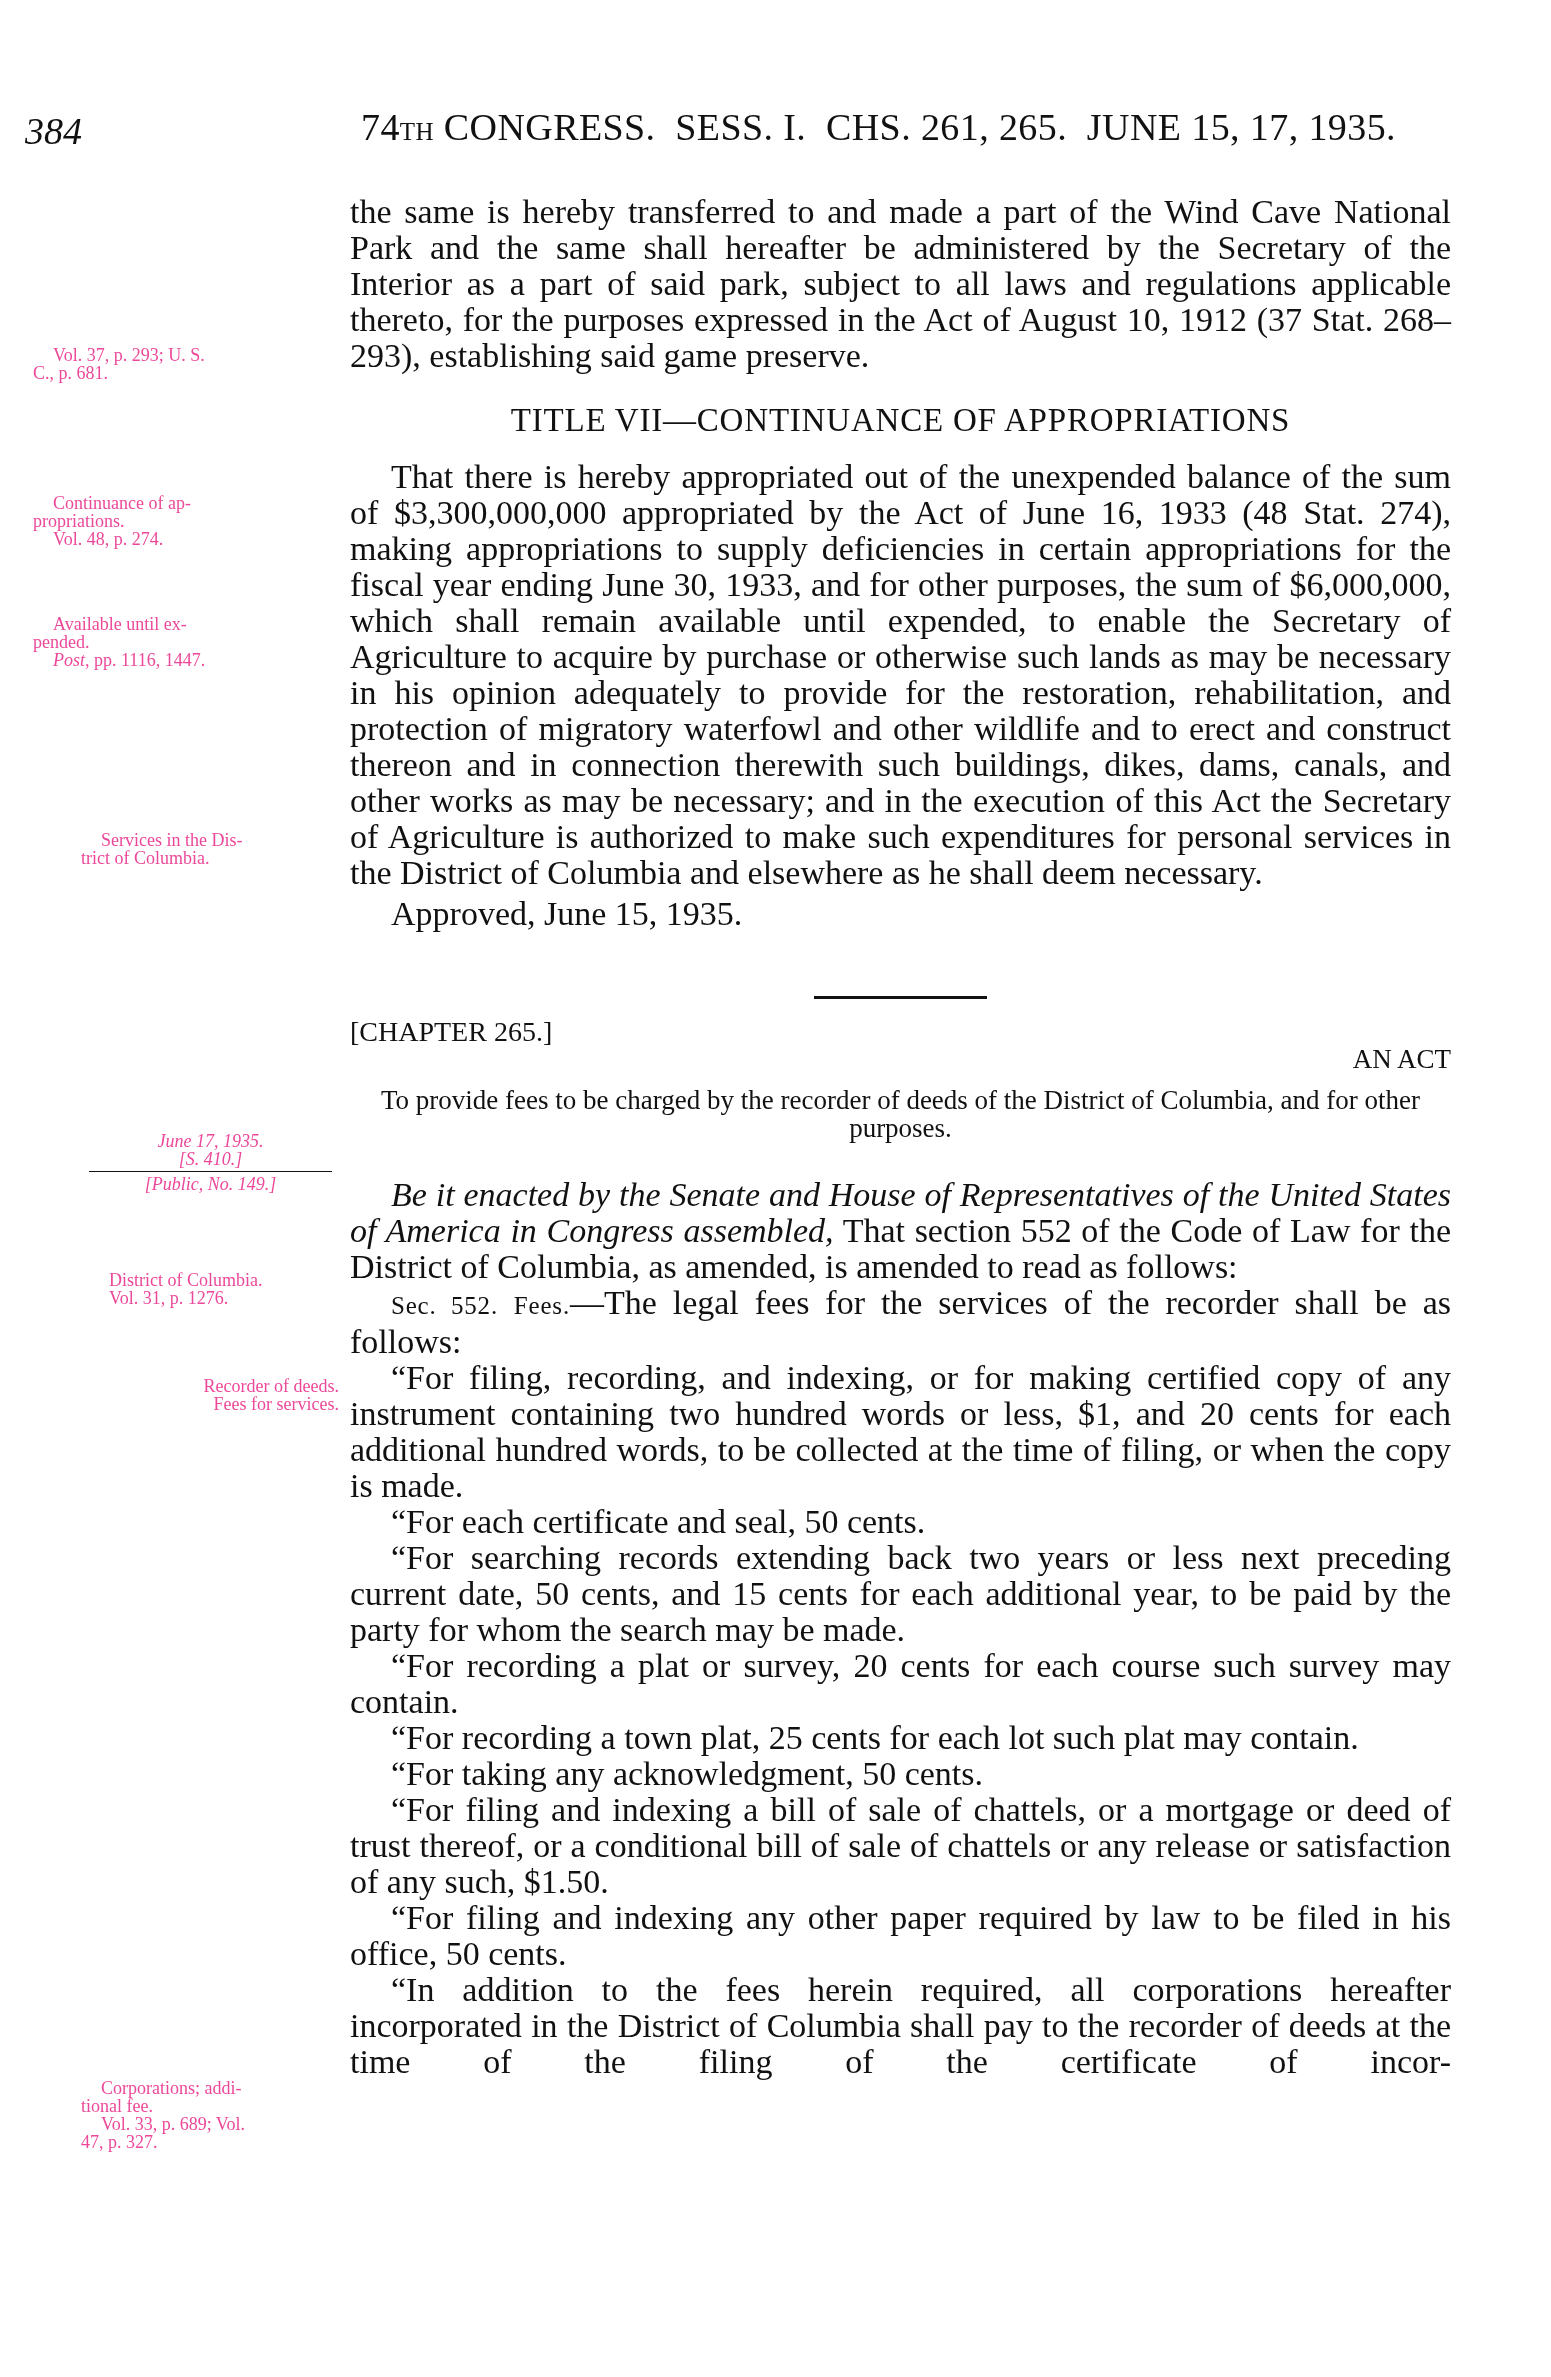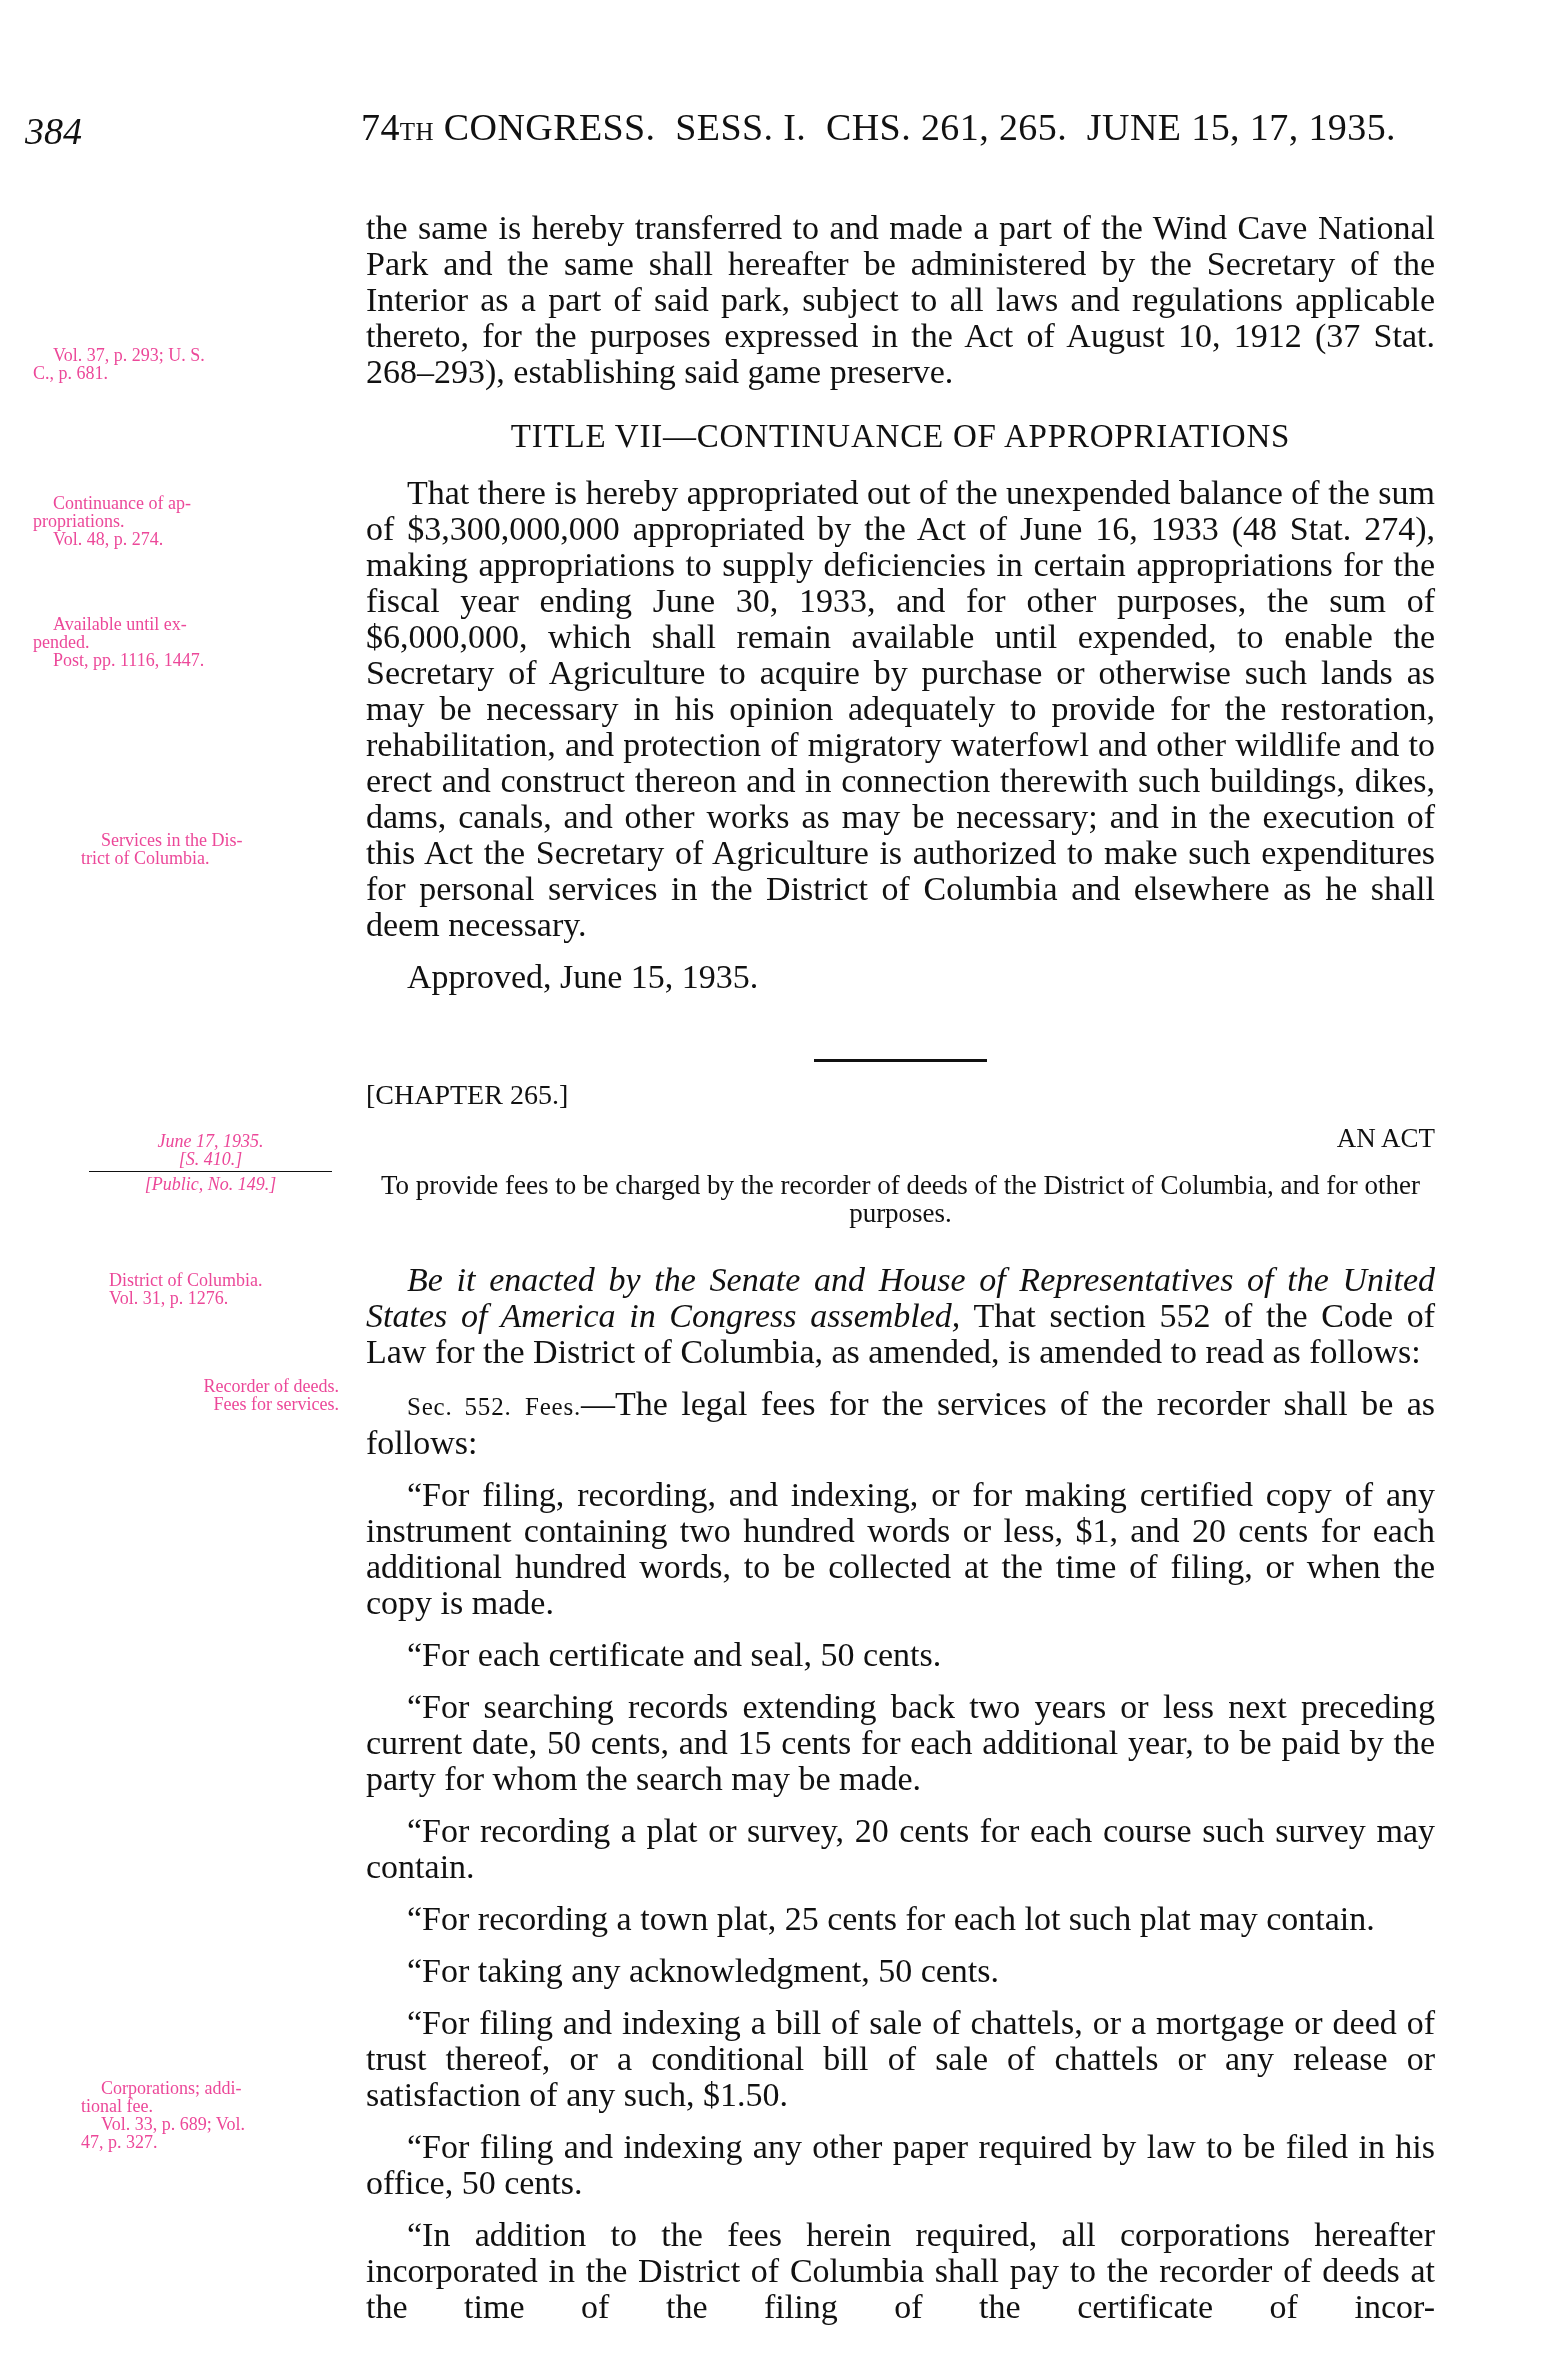--- a/index.html
+++ b/index.html
@@ -13,7 +13,7 @@
   .main { position: absolute; left: 350px; top: 194px; width: 1101px;
           font-family: "Liberation Serif", serif; font-size: 34px; line-height: 36px;
           text-align: justify; }
-  .main p { margin: 16px; }
+  .main p { margin: 0; }
   .indent { text-indent: 41px; }
   .title7 { text-align: center; font-size: 33px; letter-spacing: 0.8px; margin: 28px 0 21.4px 0 !important; }
   .approved { text-indent: 41px; margin-top: 5px !important; }

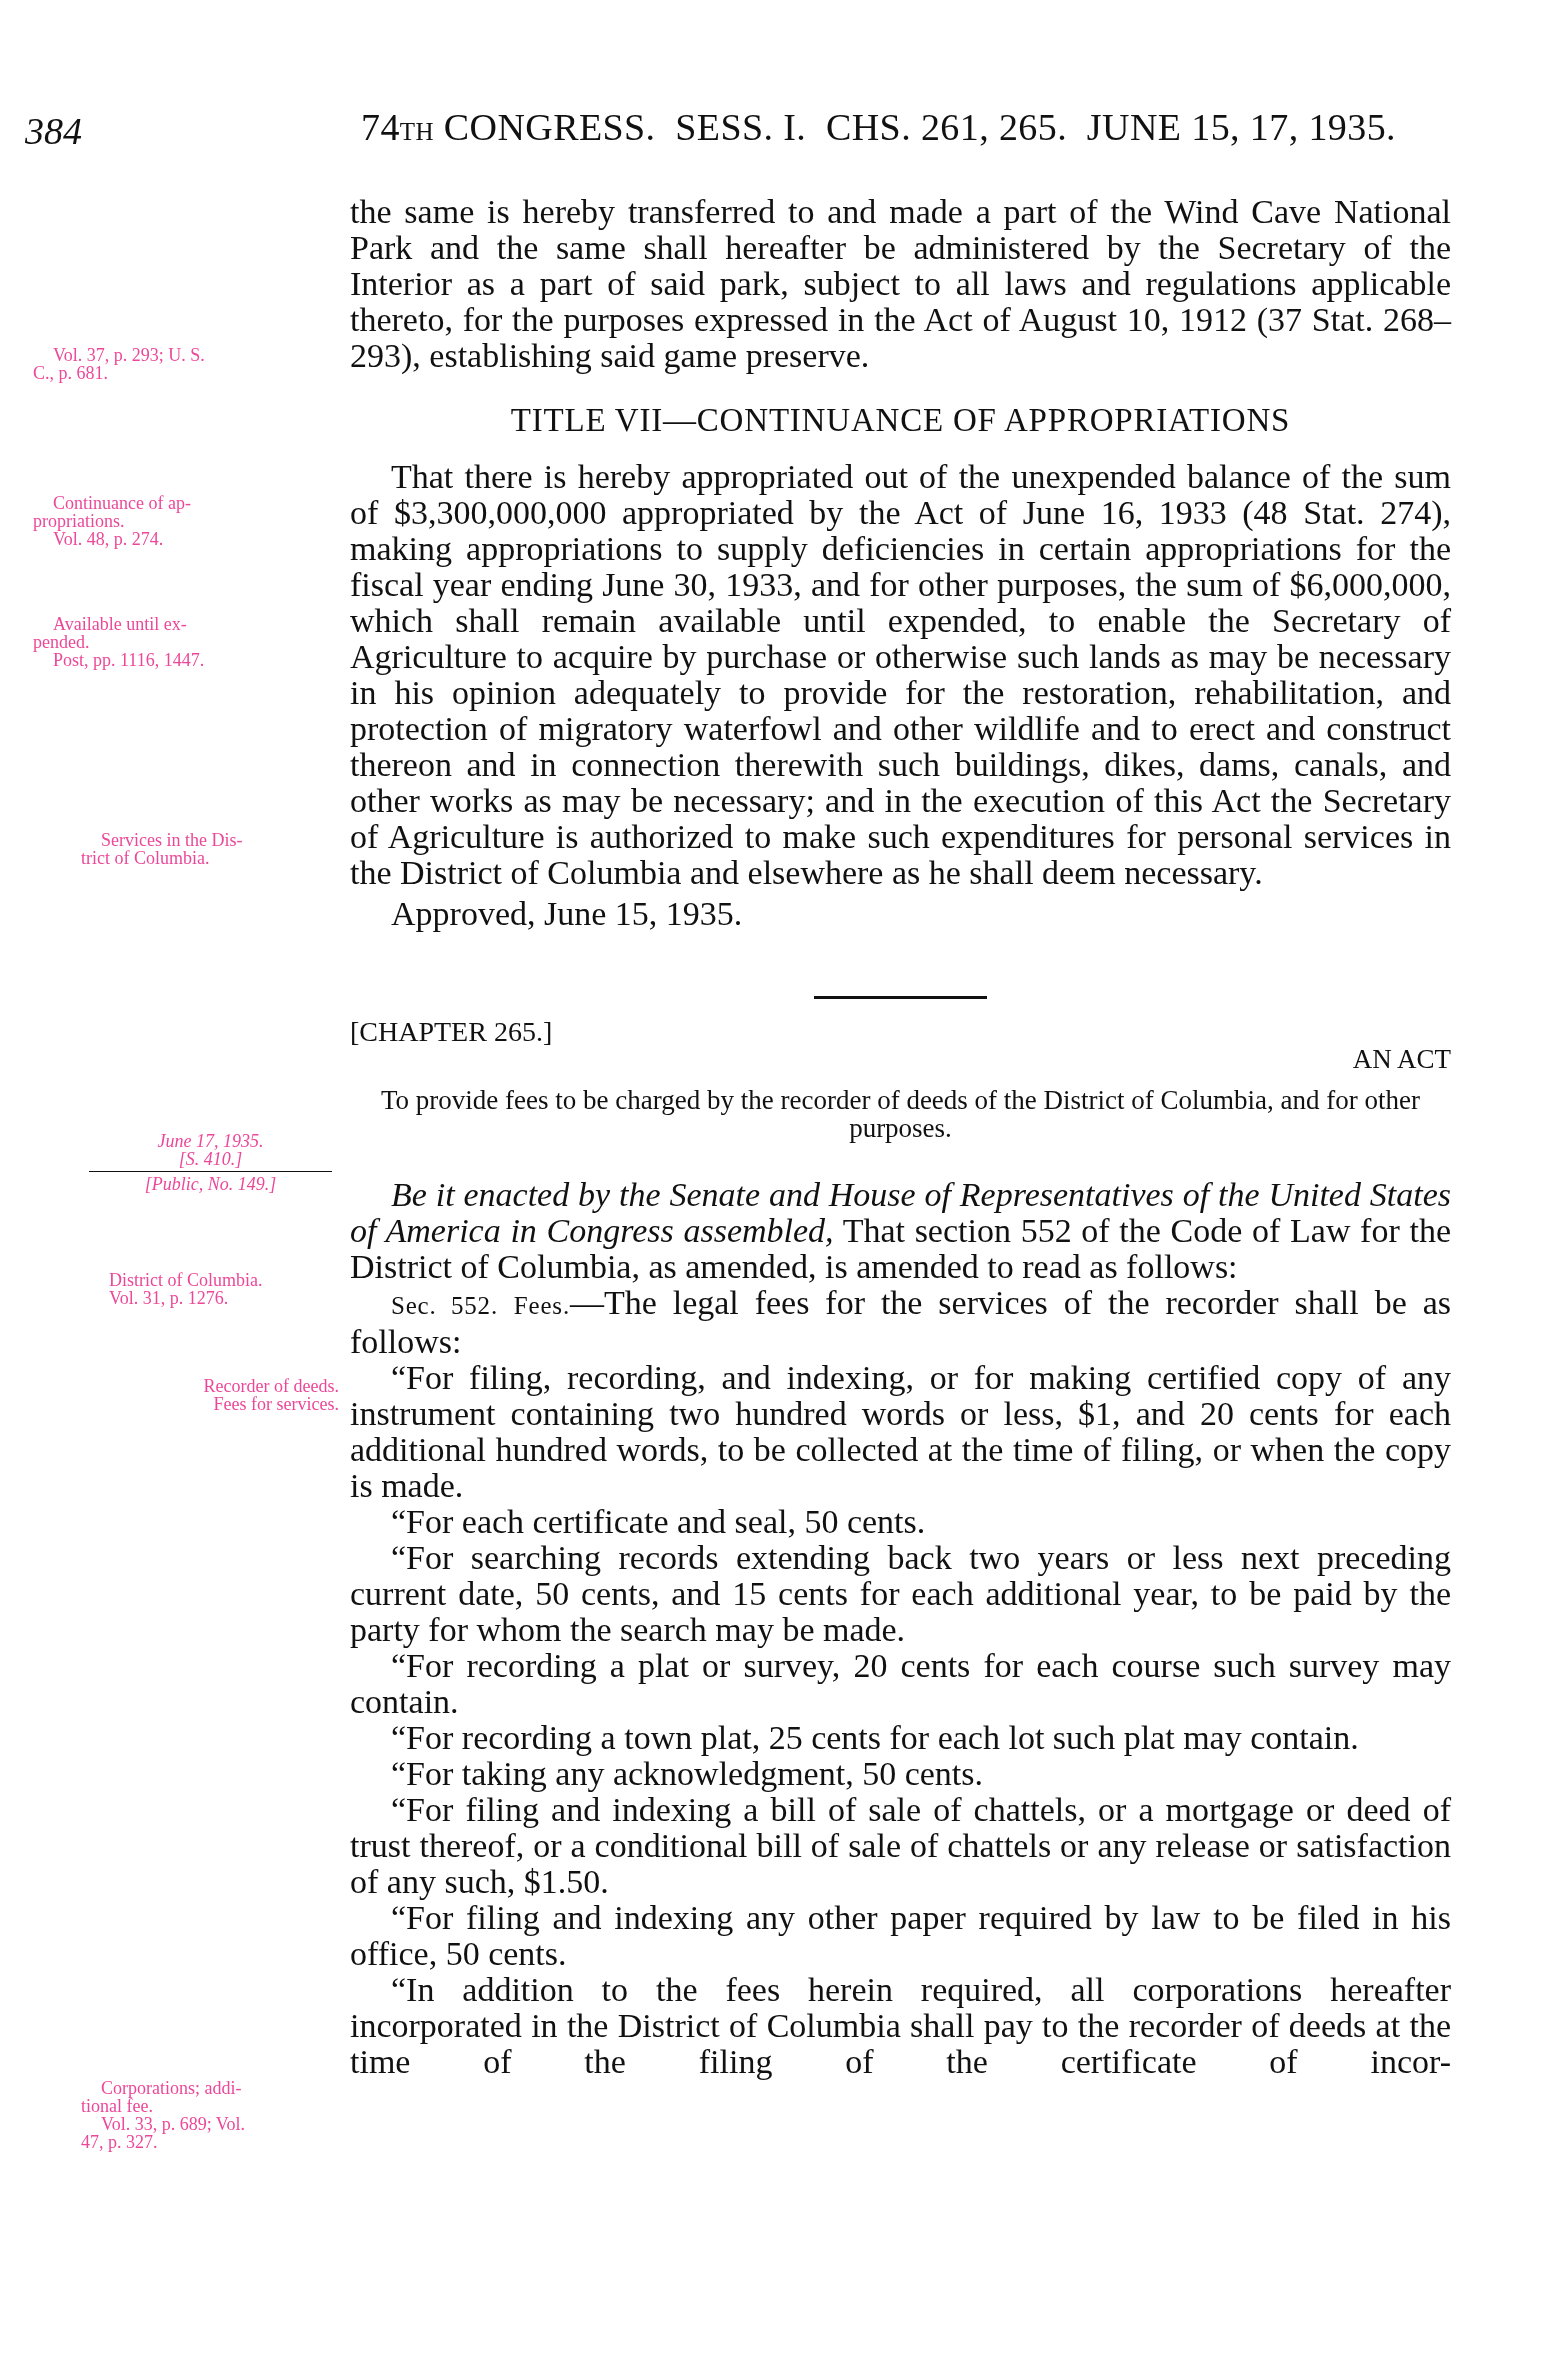--- a/index.html
+++ b/index.html
@@ -28,7 +28,7 @@
           font-size: 18px; line-height: 18px; text-align: justify; color: #ec4899; }
   .note .l1 { text-indent: 20px; display: block; }
   .note.center { text-align: center; }
-  .note .ital { }
+  .note .ital { font-style: italic; }
   .note .hr { display: block; height: 1.6px; background: #111; margin: 2.5px 0 2.5px 0; }
 </style>
 </head>

